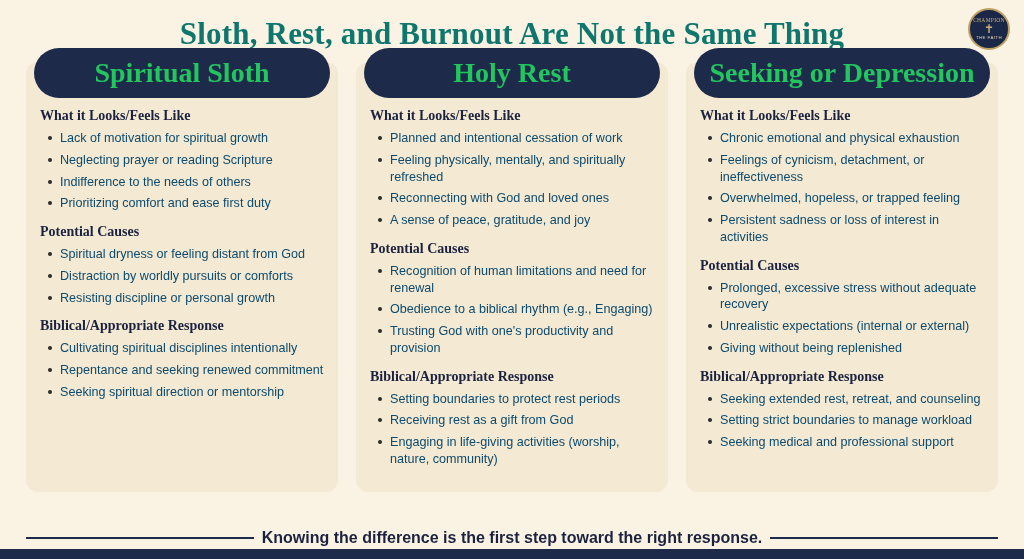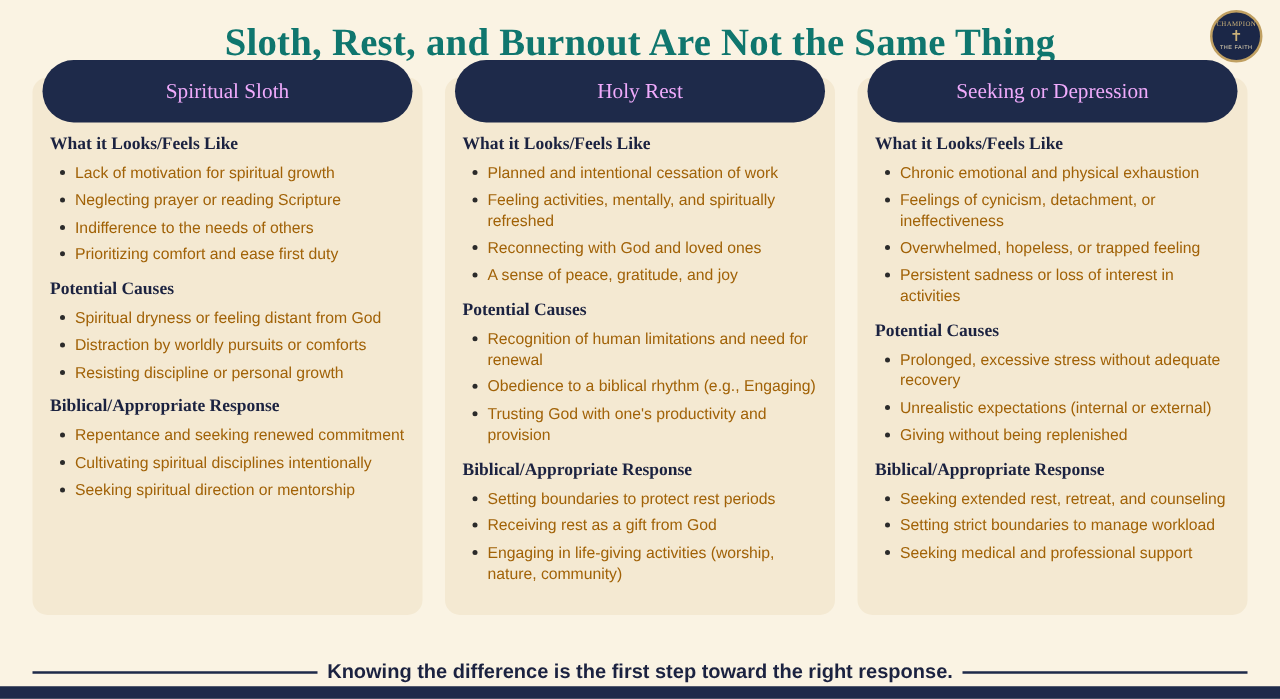--- a/index.html
+++ b/index.html
@@ -100,9 +100,9 @@
   }
   .col-header span {
     font-family: "Liberation Serif", serif;
-    font-weight: normal;
-    font-size: 17px;
-    color: #f0abfc;
+    font-weight: bold;
+    font-size: 28px;
+    color: #22c55e;
   }
   .col-body {
     padding: 0 14px 4px 14px;

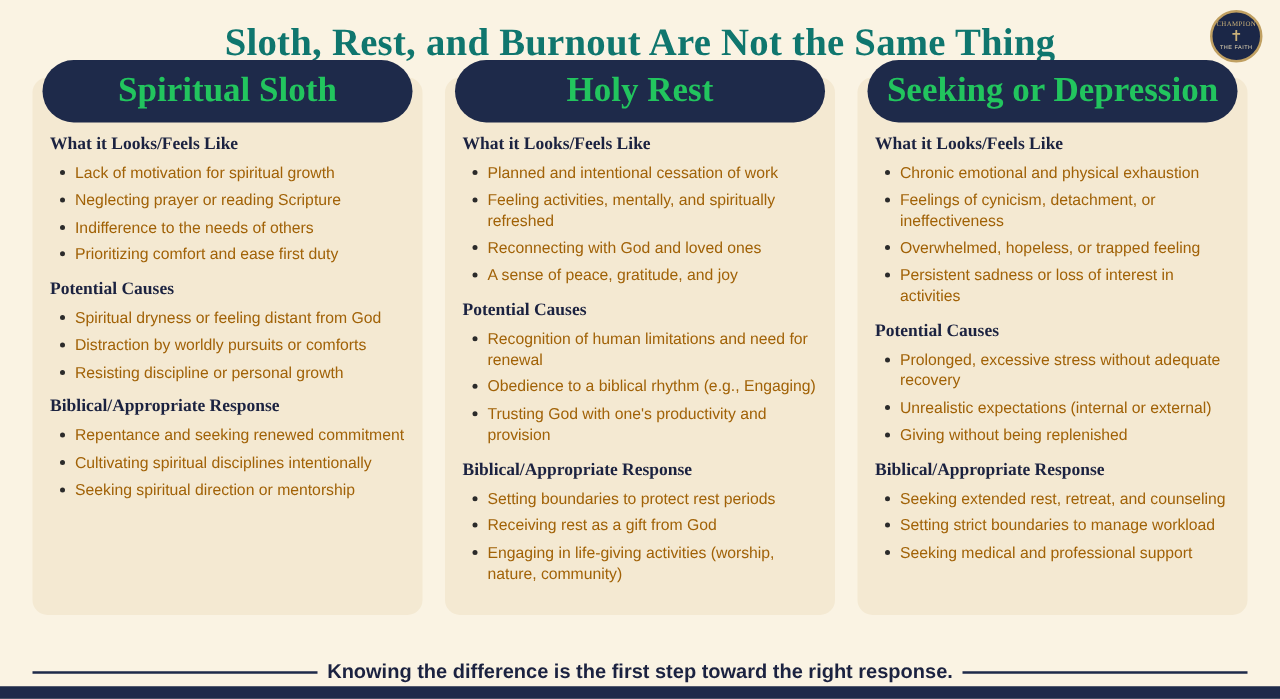--- a/index.html
+++ b/index.html
@@ -127,7 +127,7 @@
     padding-left: 14px;
     font-size: 12.6px;
     line-height: 1.33;
-    color: #a16207;
+    color: #0c4a6e;
     margin-bottom: 5px;
   }
   ul.items li:before {

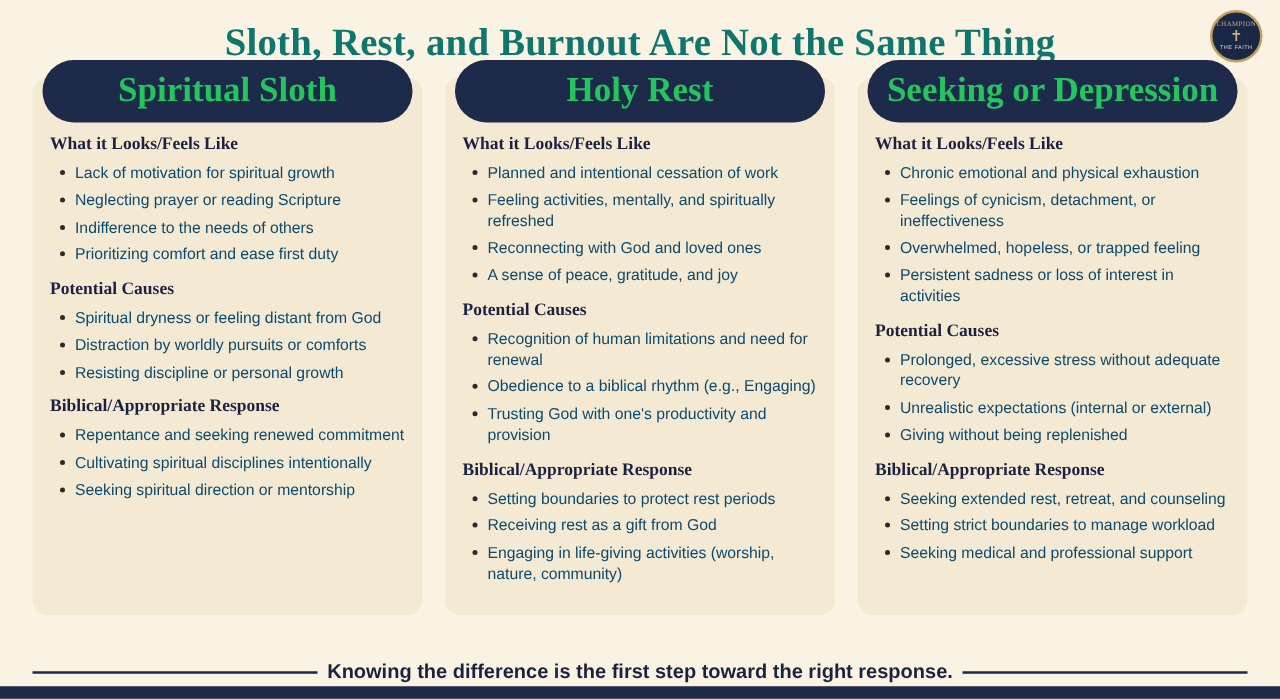--- a/index.html
+++ b/index.html
@@ -225,7 +225,7 @@
         <div class="sec-heading first">What it Looks/Feels Like</div>
         <ul class="items">
           <li>Planned and intentional cessation of work</li>
-          <li>Feeling activities, mentally, and spiritually refreshed</li>
+          <li>Feeling physically, mentally, and spiritually refreshed</li>
           <li>Reconnecting with God and loved ones</li>
           <li>A sense of peace, gratitude, and joy</li>
         </ul>

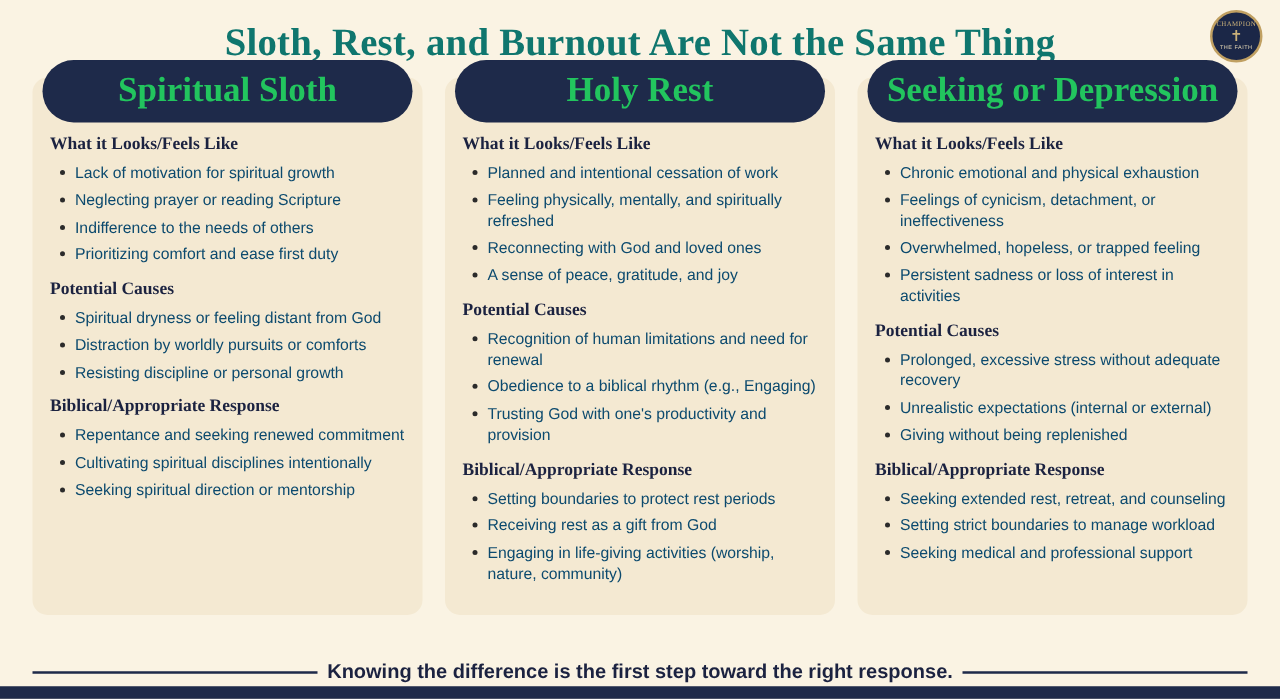--- a/index.html
+++ b/index.html
@@ -210,8 +210,8 @@
         </ul>
         <div class="sec-heading">Biblical/Appropriate Response</div>
         <ul class="items">
+          <li>Cultivating spiritual disciplines intentionally</li>
           <li>Repentance and seeking renewed commitment</li>
-          <li>Cultivating spiritual disciplines intentionally</li>
           <li>Seeking spiritual direction or mentorship</li>
         </ul>
       </div>

